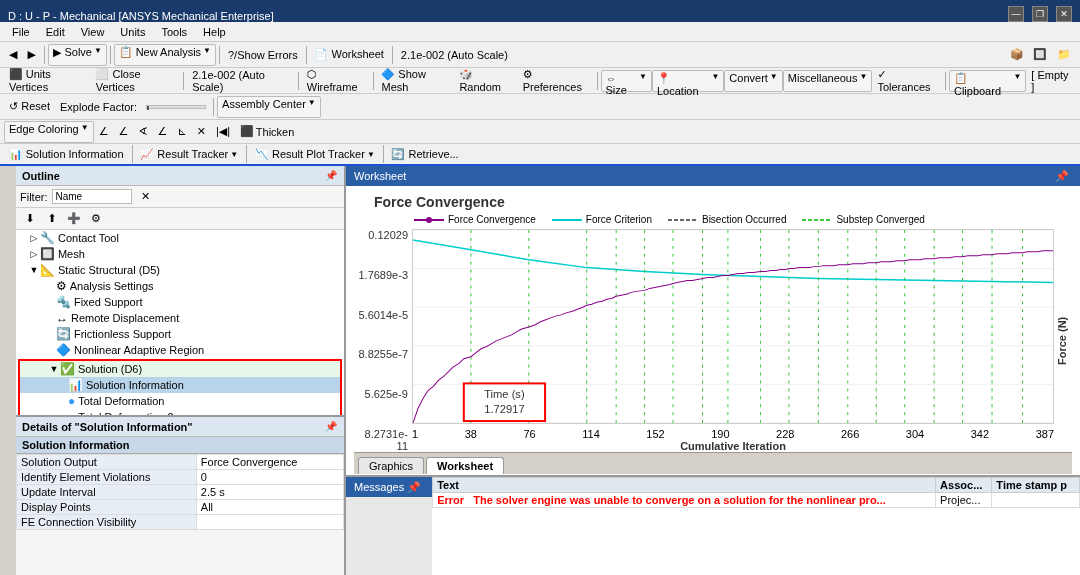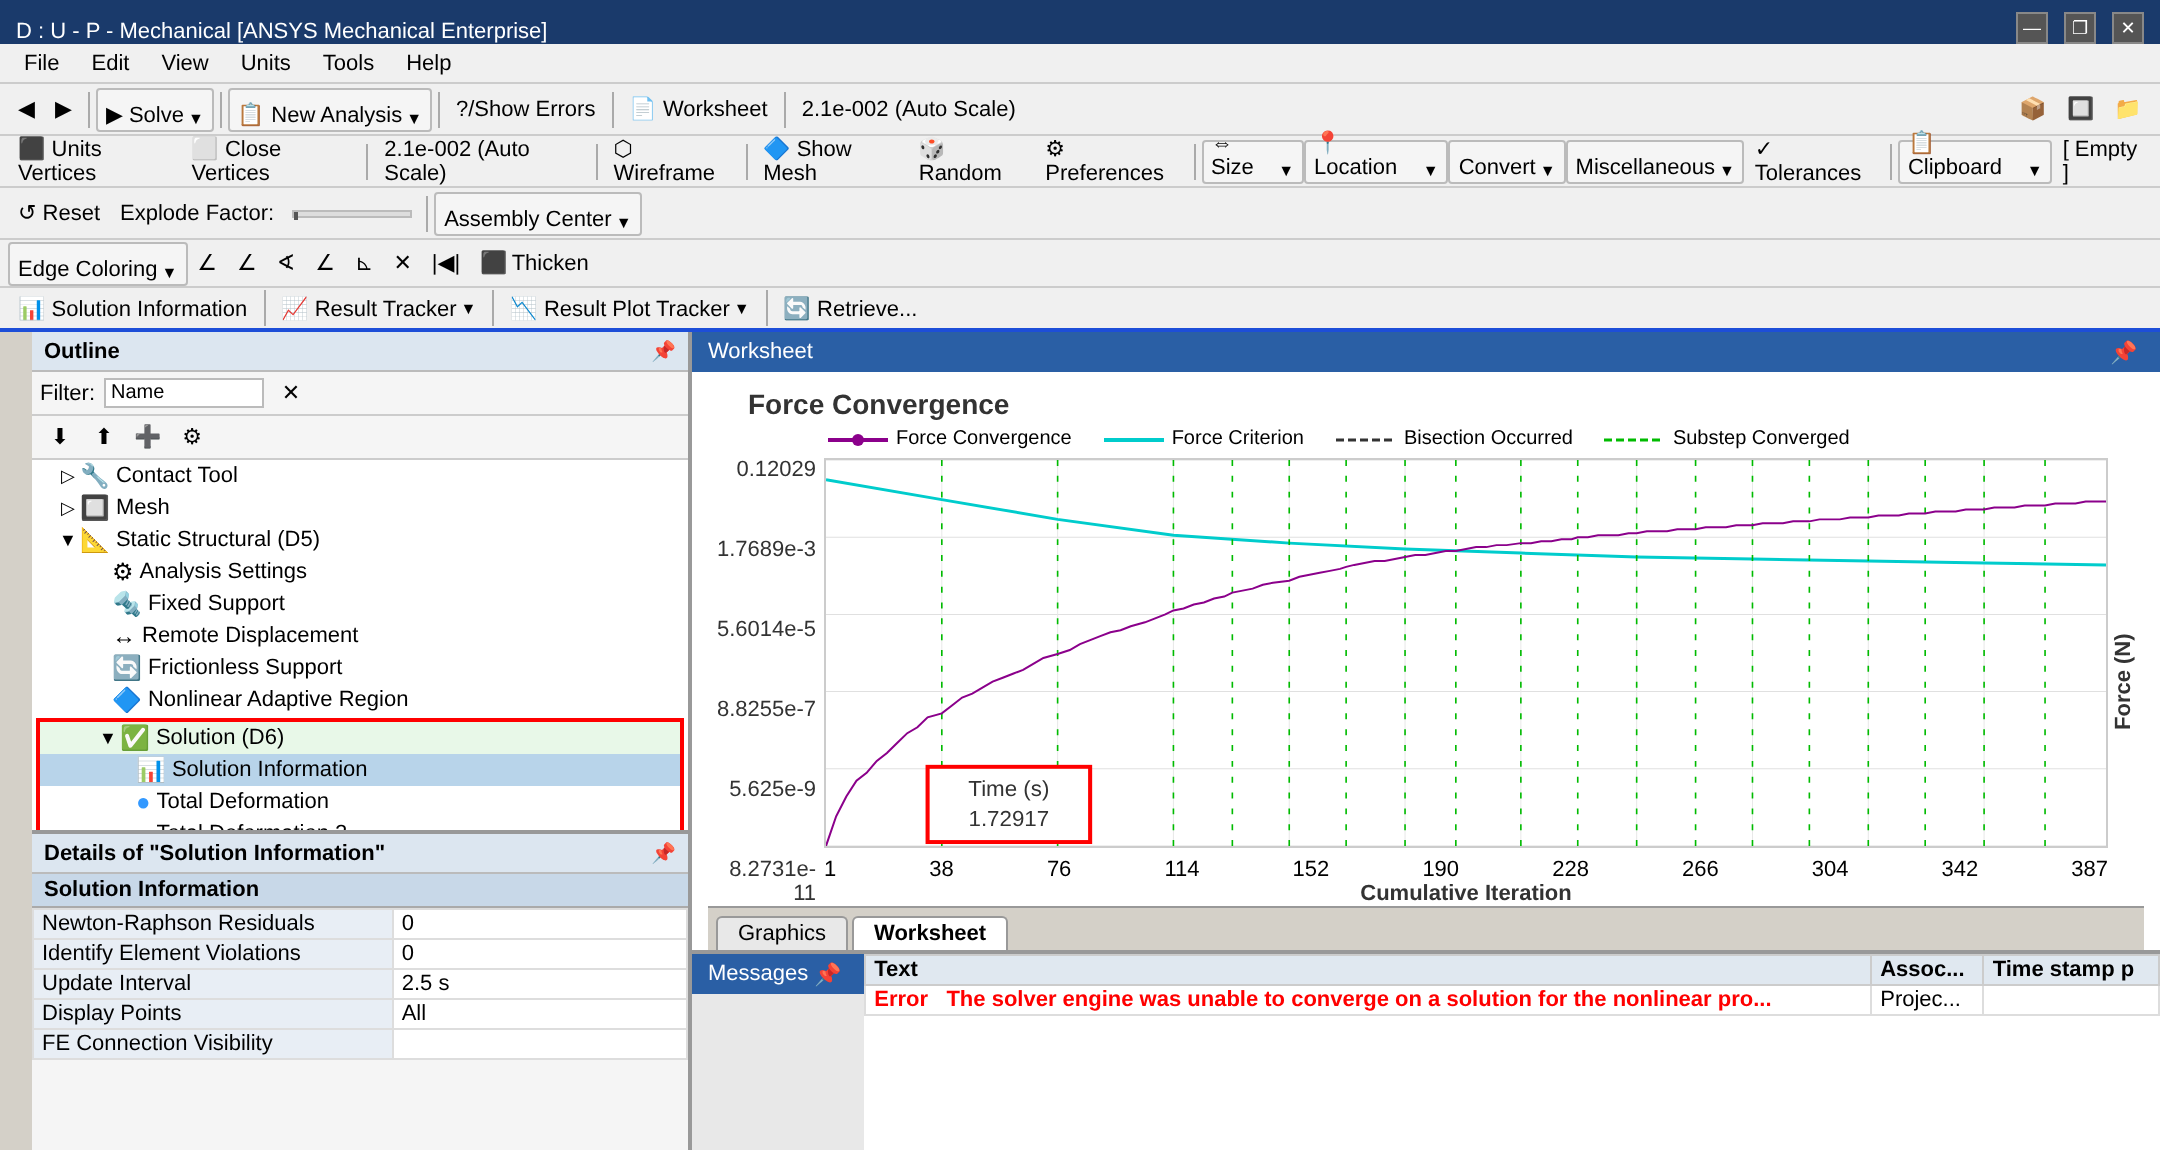--- a/index.html
+++ b/index.html
@@ -18,7 +18,7 @@
     .toolbar { background: #f0f0f0; border-bottom: 1px solid #ccc; display: flex; align-items: center; padding: 1px 4px; flex-wrap: wrap; min-height: 24px; }
     .toolbar-btn { padding: 1px 4px; height: 22px; display: flex; align-items: center; gap: 2px; cursor: pointer; border: 1px solid transparent; border-radius: 2px; font-size: 11px; }
     .toolbar-sep { width: 1px; height: 18px; background: #aaa; margin: 0 3px; }
-    .dropdown-btn { padding: 1px 4px; height: 22px; display: flex; align-items: flex-end; gap: 2px; cursor: pointer; border: 1px solid #bbb; background: #f5f5f5; border-radius: 2px; font-size: 11px; }
+    .dropdown-btn { padding: 1px 4px; height: 22px; display: flex; align-items: flex-start; gap: 2px; cursor: pointer; border: 1px solid #bbb; background: #f5f5f5; border-radius: 2px; font-size: 11px; }
     .dropdown-btn .arrow { font-size: 8px; }
 
     

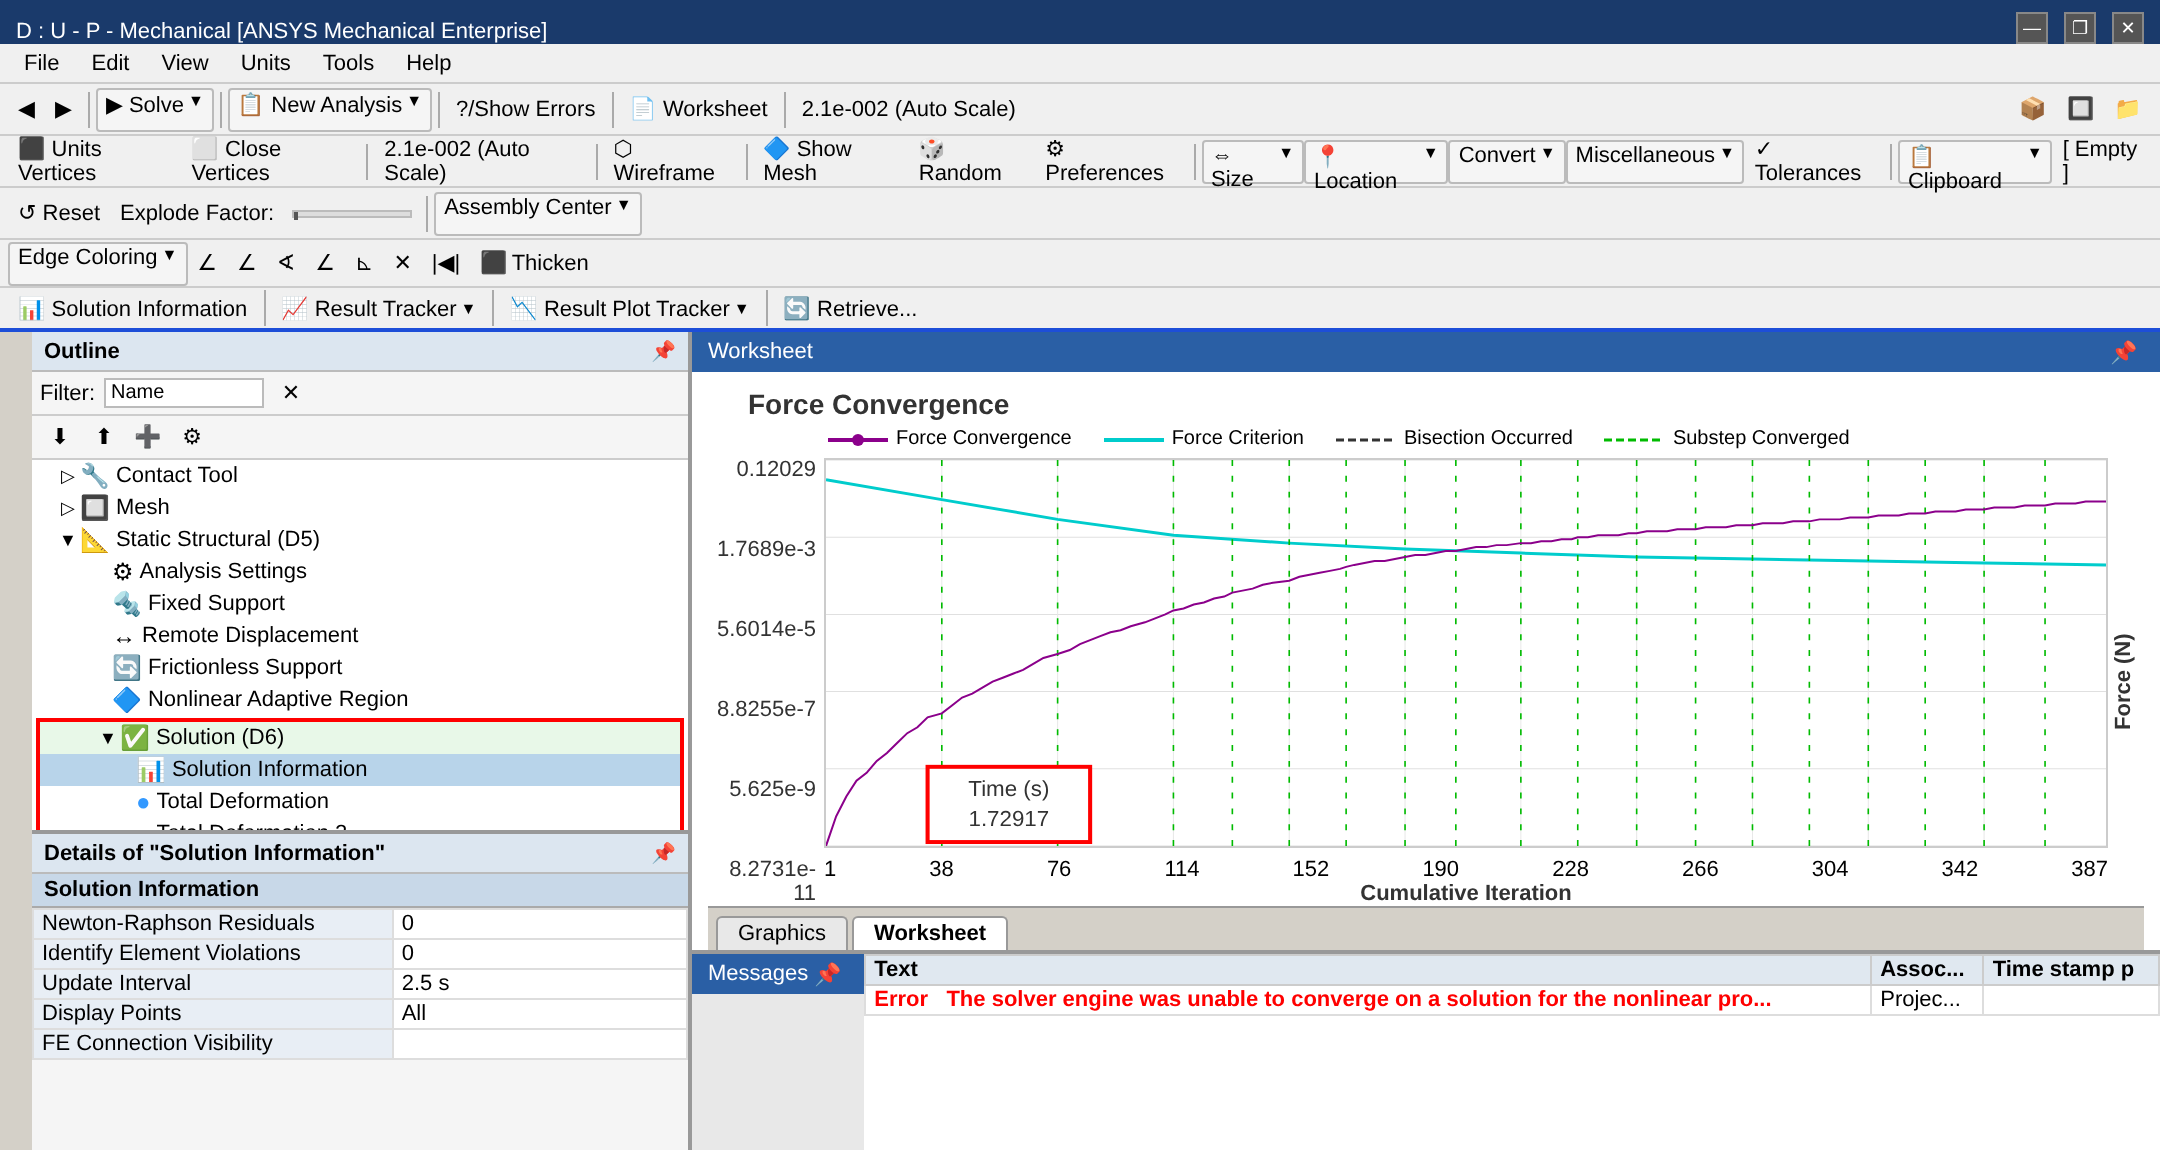--- a/index.html
+++ b/index.html
@@ -314,6 +314,10 @@
       <div class="details-table">
         <table>
           <tbody>
+              <tr>
+            <td>Solution Output</td>
+            <td>Force Convergence</td>
+          </tr>
           <tr>
             <td>Newton-Raphson Residuals</td>
             <td>0</td>

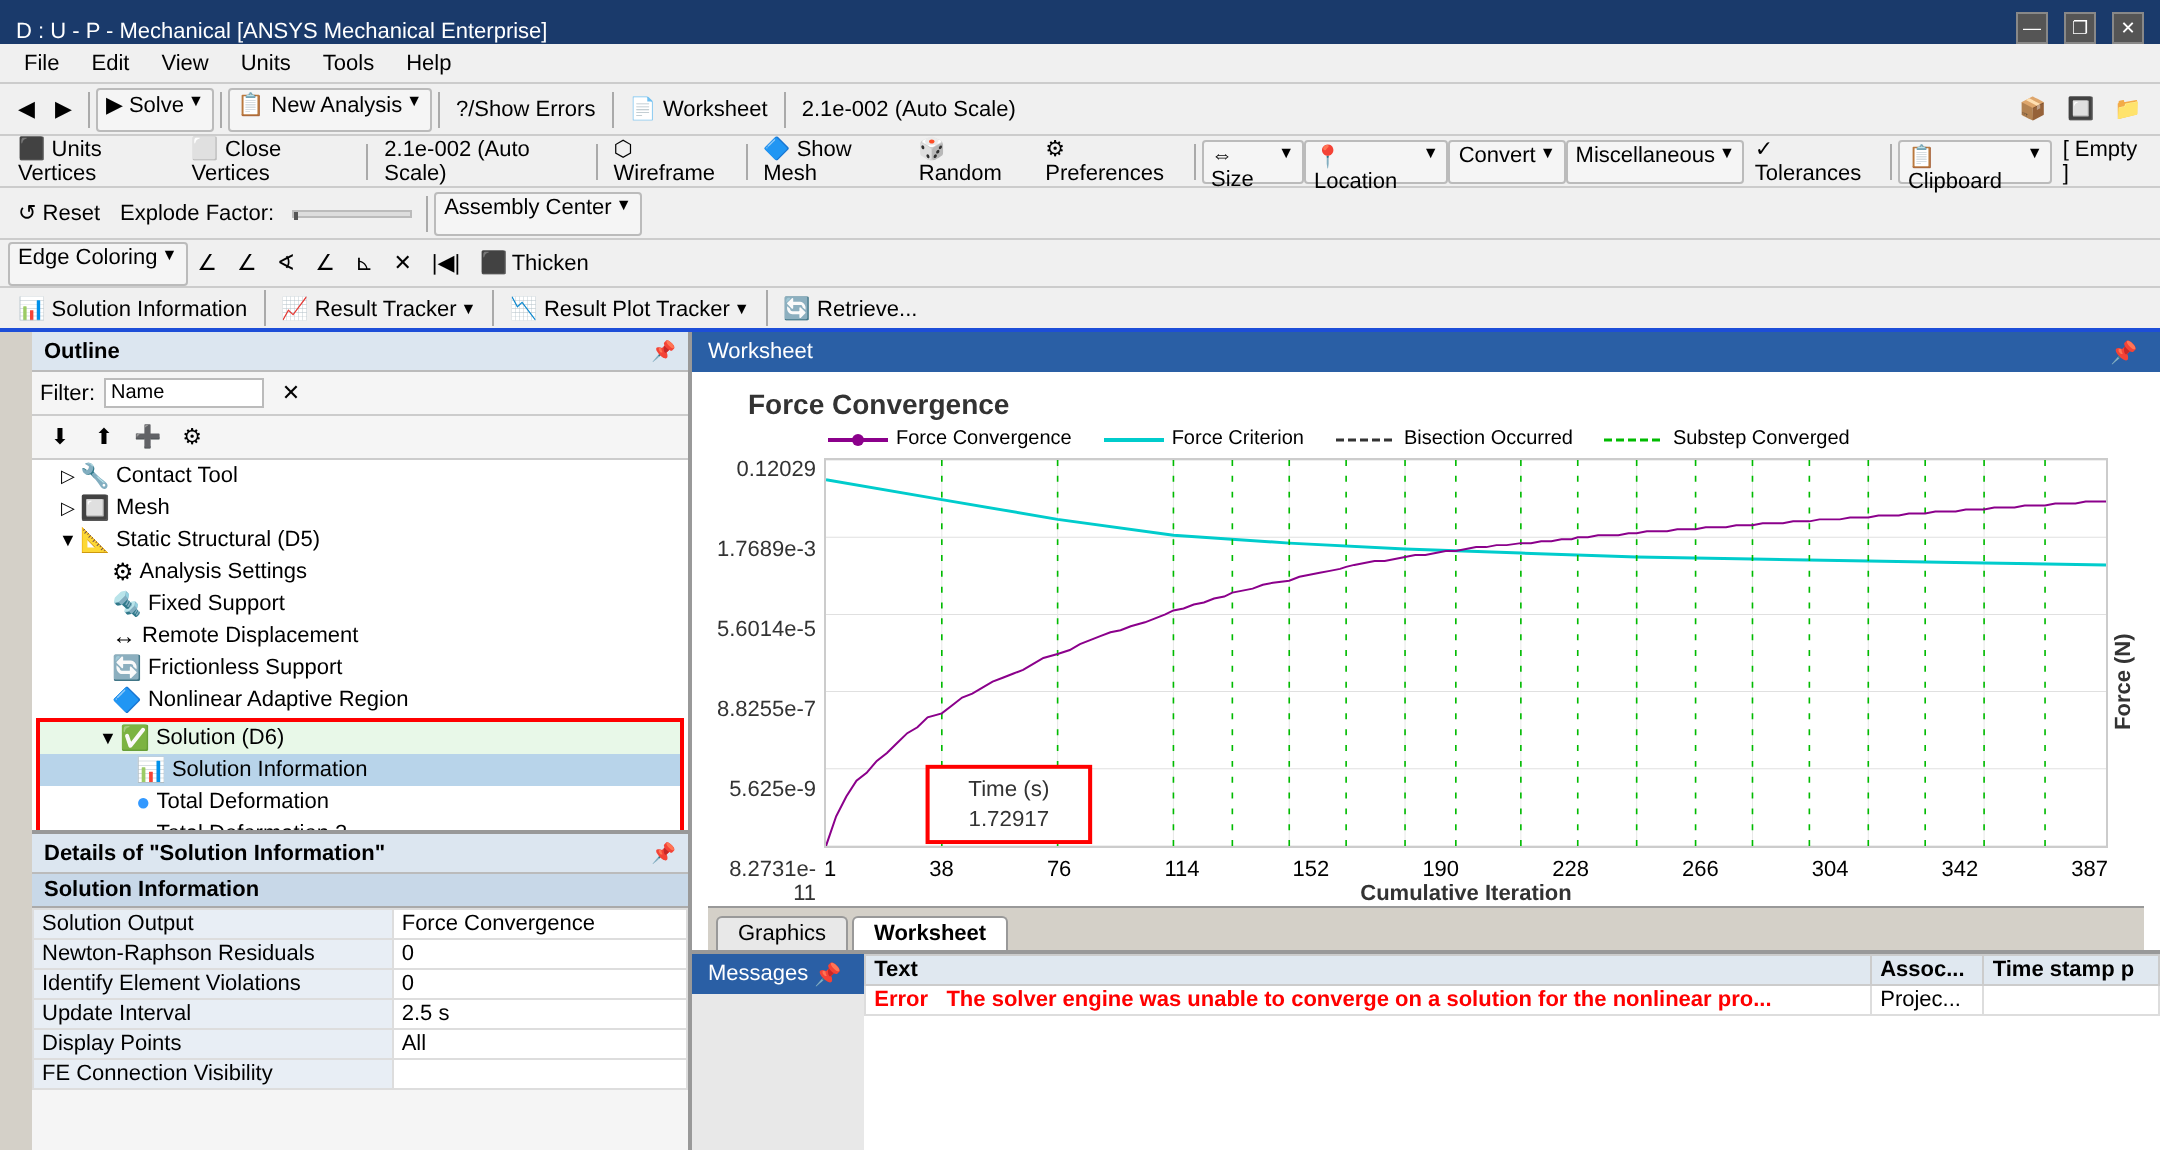--- a/index.html
+++ b/index.html
@@ -317,10 +317,6 @@
               <tr>
             <td>Solution Output</td>
             <td>Force Convergence</td>
-          </tr>
-          <tr>
-            <td>Newton-Raphson Residuals</td>
-            <td>0</td>
           </tr>
           <tr>
             <td>Identify Element Violations</td>

